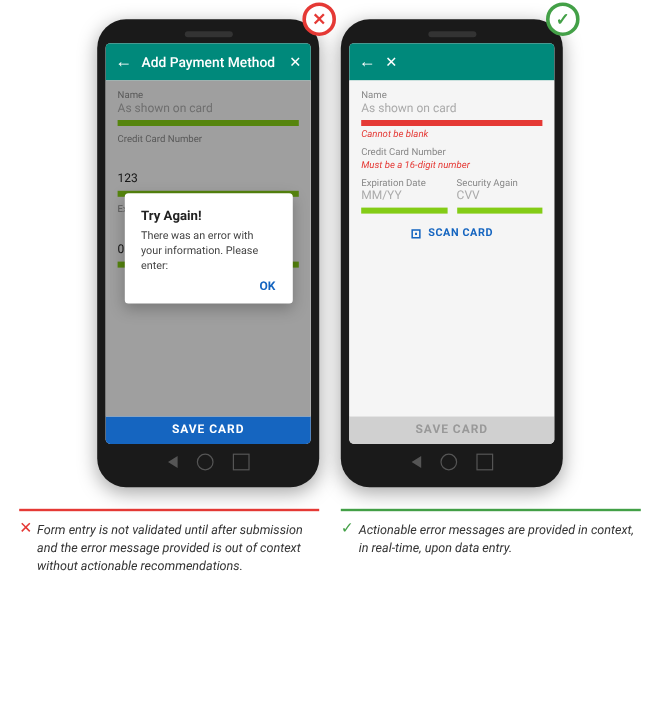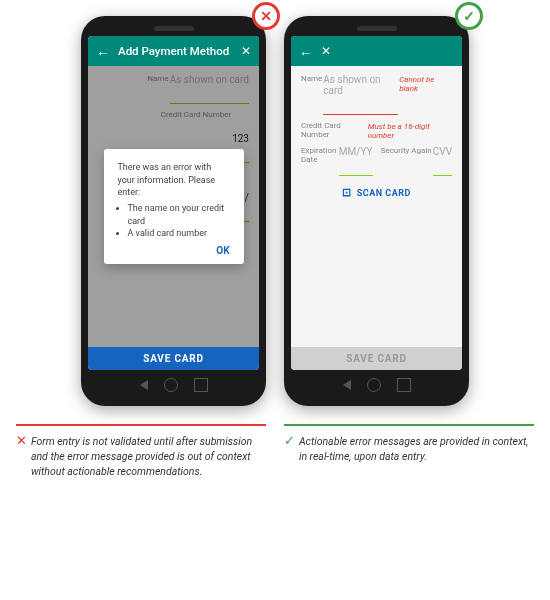--- a/index.html
+++ b/index.html
@@ -124,8 +124,8 @@
 
     .field-group {
       display: flex;
+      flex-direction: column;
       gap: 1px;
-      justify-content: flex-end;
     }
     .field-label {
       font-size: 8px;

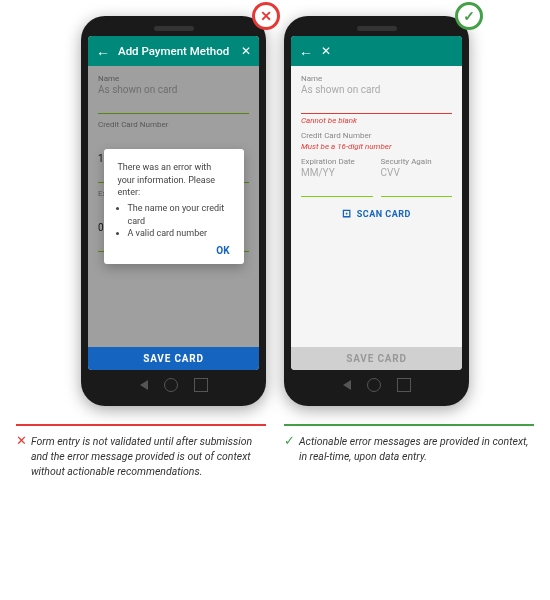--- a/index.html
+++ b/index.html
@@ -134,8 +134,8 @@
     .field-value {
       font-size: 10px;
       color: #aaa;
-      border-bottom: 1px solid #84cc16;
-      padding-bottom: 18px;
+      border-bottom: 5px solid #84cc16;
+      padding-bottom: 4px;
     }
     .field-value.filled {
       color: #222;

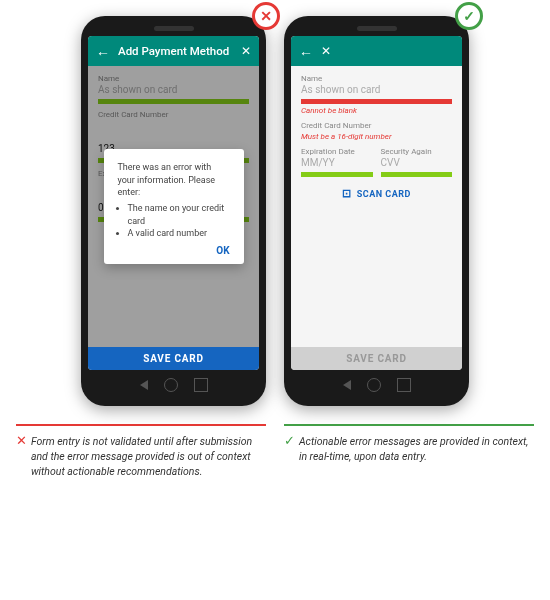--- a/index.html
+++ b/index.html
@@ -346,6 +346,7 @@
 
           <div class="dialog-overlay">
             <div class="dialog-box">
+              <div class="dialog-title">Try Again!</div>
               <div class="dialog-body">
                 <span>There was an error with your information. Please enter:</span>
                 <ul>

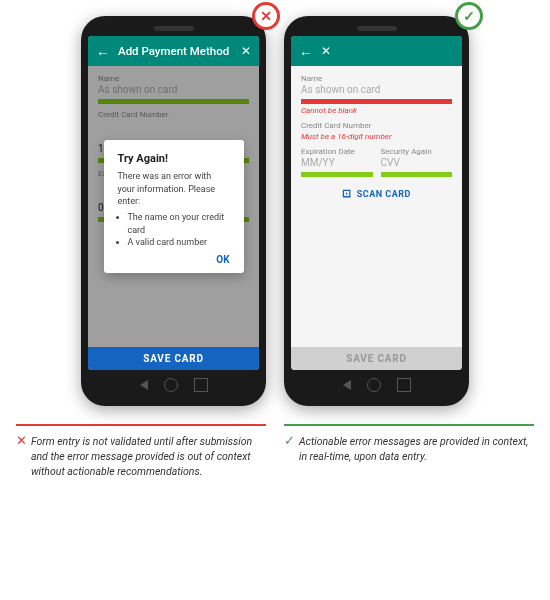--- a/index.html
+++ b/index.html
@@ -349,10 +349,6 @@
               <div class="dialog-title">Try Again!</div>
               <div class="dialog-body">
                 <span>There was an error with your information. Please enter:</span>
-                <ul>
-                  <li>The name on your credit card</li>
-                  <li>A valid card number</li>
-                </ul>
               </div>
               <div class="dialog-actions">
                 <span class="dialog-ok">OK</span>

